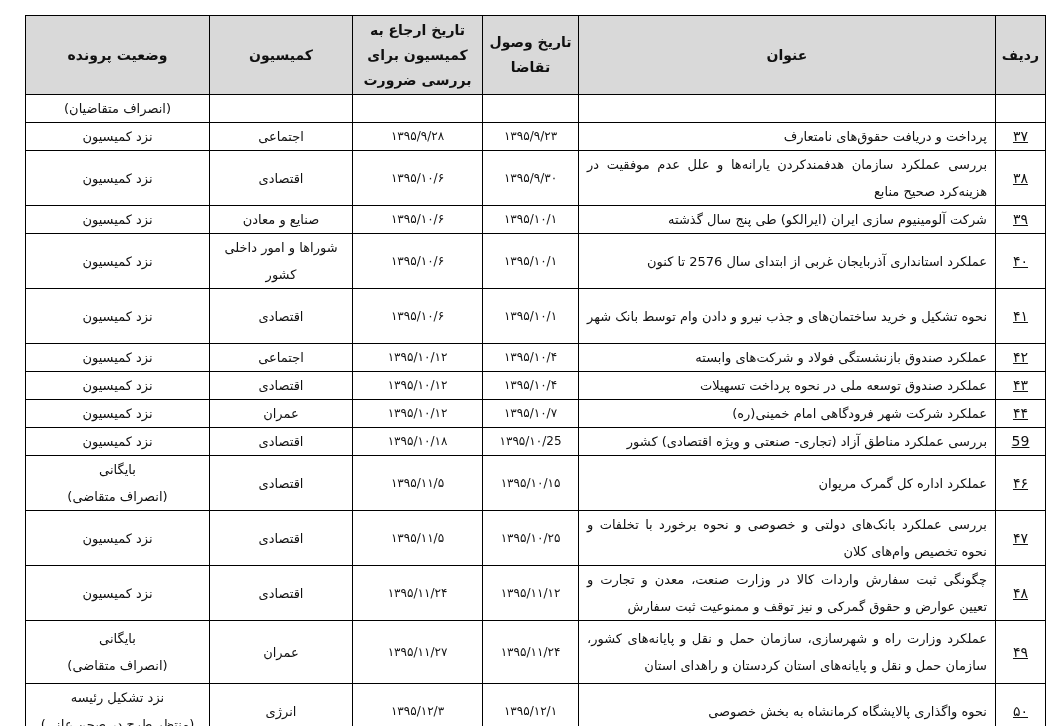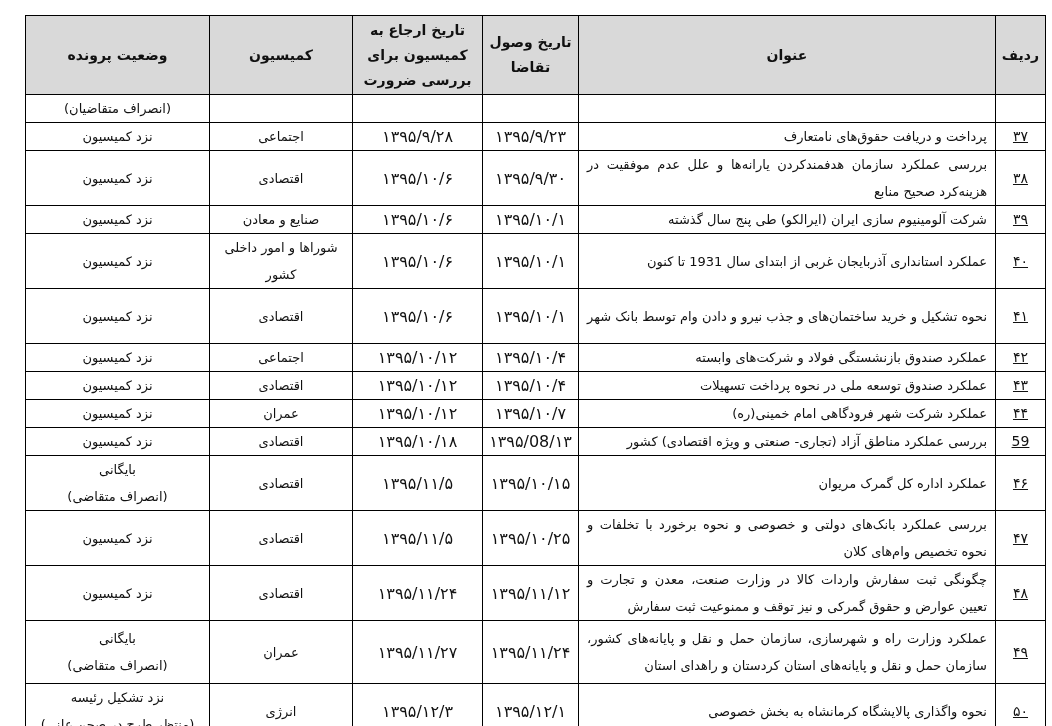--- a/index.html
+++ b/index.html
@@ -20,7 +20,7 @@
   .grid td { text-align: center; }
   .grid td.title { text-align: justify; text-align-last: right; direction: rtl; padding: 0 8px; }
   .grid td.num { font-size: 14px; text-decoration: underline; }
-  .grid td.date { direction: ltr; font-size: 16px; }
+  .grid td.date { direction: ltr; font-size: 12px; }
   col.c-radif { width: 50px; }
   col.c-title { width: 417px; }
   col.c-recv { width: 96px; }

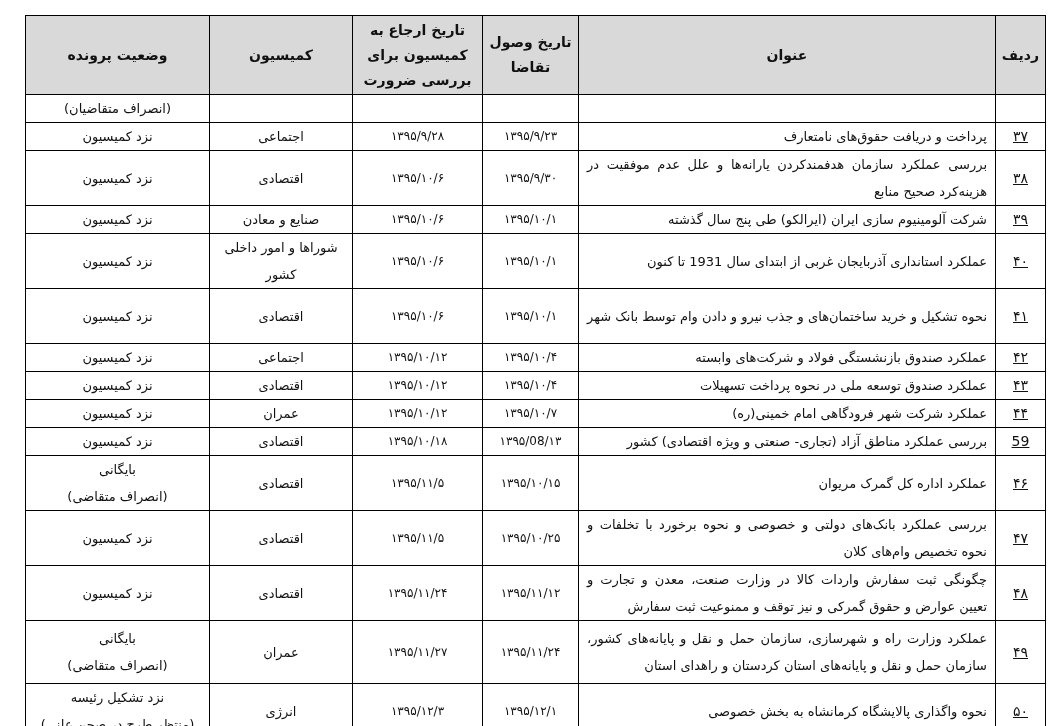--- a/index.html
+++ b/index.html
@@ -96,7 +96,7 @@
       </tr>
       <tr class="h2">
         <td class="num">۴۰</td>
-        <td class="title">عملکرد استانداری آذربایجان غربی از ابتدای سال 1931 تا کنون</td>
+        <td class="title">عملکرد استانداری آذربایجان غربی از ابتدای سال 2576 تا کنون</td>
         <td class="date">۱۳۹۵/۱۰/۱</td>
         <td class="date">۱۳۹۵/۱۰/۶</td>
         <td class="">شوراها و امور داخلی کشور</td>

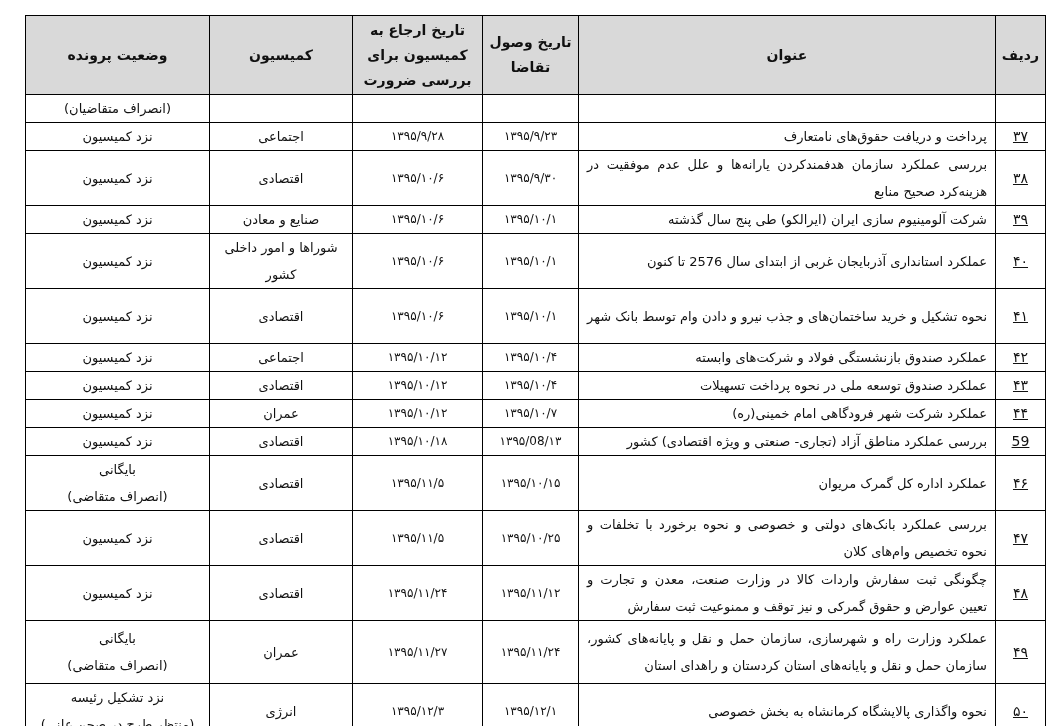--- a/index.html
+++ b/index.html
@@ -147,7 +147,7 @@
       <tr class="h1">
         <td class="num">59</td>
         <td class="title">بررسی عملکرد مناطق آزاد (تجاری- صنعتی و ویژه اقتصادی) کشور</td>
-        <td class="date">۱۳۹۵/08/۱۳</td>
+        <td class="date">۱۳۹۵/۱۰/25</td>
         <td class="date">۱۳۹۵/۱۰/۱۸</td>
         <td class="">اقتصادی</td>
         <td>

